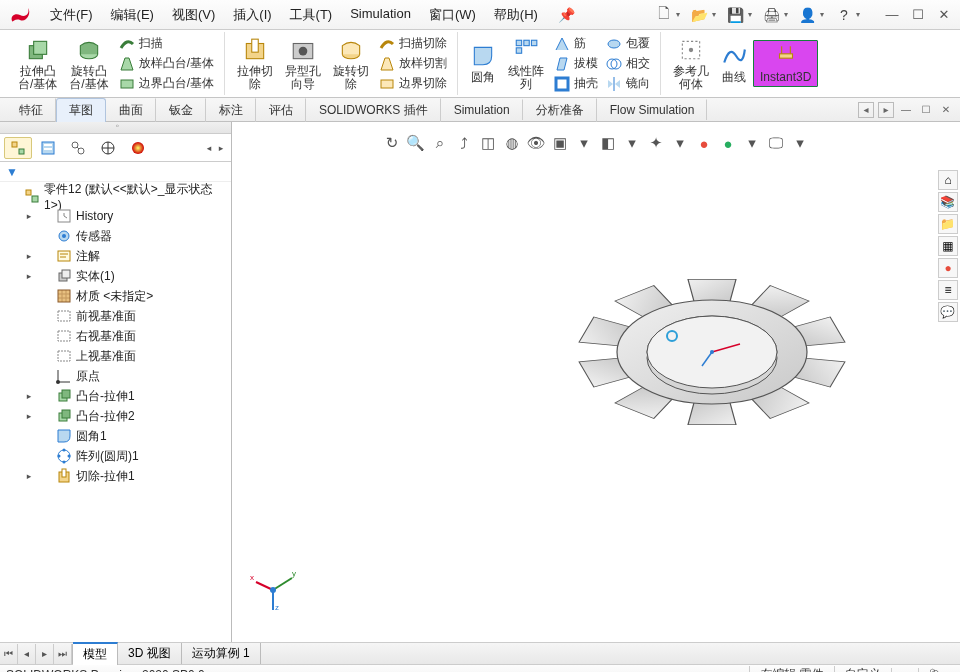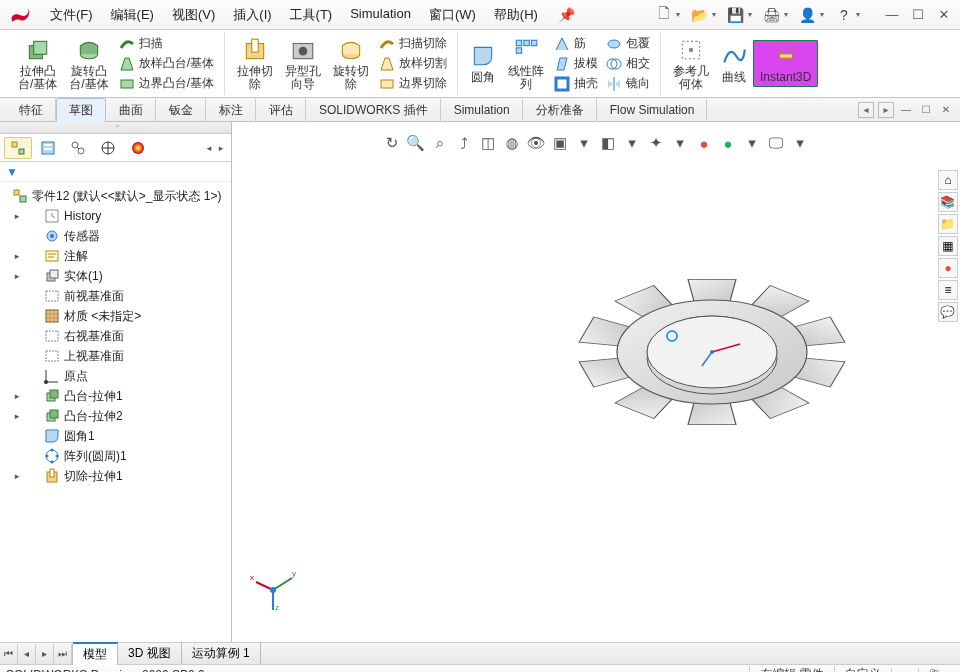--- a/index.html
+++ b/index.html
@@ -48,7 +48,7 @@
 .left-tabs .nav { margin-left:auto; display:flex; }
 .left-tabs .nav span { width:12px; font-size:9px; color:#555; cursor:pointer; text-align:center; }
 .filter-row { height:20px; border-bottom:1px solid #eee; display:flex; align-items:center; padding-left:6px; }
-.tree { flex:1; overflow:auto; padding: 4px 4px; }
+.tree { flex:1; overflow:auto; padding: 4px 16px; }
 .tree-row { display:flex; align-items:center; height:20px; padding-left:8px; gap:4px; color:#222; cursor:pointer; }
 .tree-row.root { font-size:12px; }
 .tree-row .exp { width:10px; font-size:9px; color:#555; display:inline-flex; justify-content:center; }

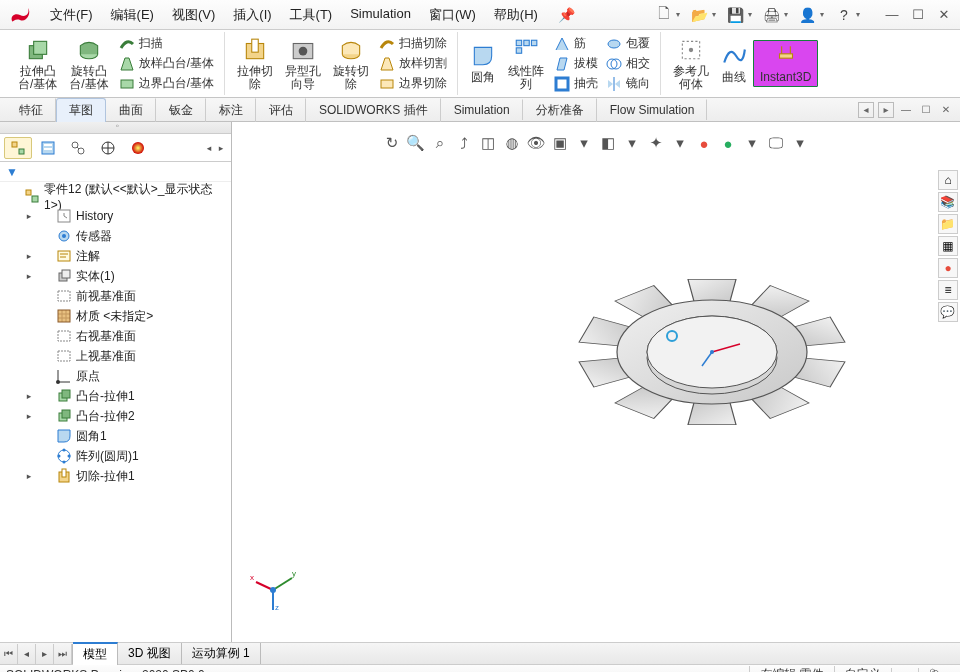--- a/index.html
+++ b/index.html
@@ -424,21 +424,21 @@
             <span class="ind1"></span>
             <span class="ico">
               <svg width="16" height="16">
-                <rect x="2" y="3" width="12" height="10" fill="none" stroke="#888" stroke-dasharray="2 1"></rect>
-              </svg>
-            </span>
-            <span>前视基准面</span>
-          </div>
-          <div class="tree-row">
-            <span class="exp"></span>
-            <span class="ind1"></span>
-            <span class="ico">
-              <svg width="16" height="16">
                 <rect x="2" y="2" width="12" height="12" fill="#e8c080" stroke="#8b5a2b"></rect>
                 <path d="M2 6 L14 6 M2 10 L14 10 M6 2 L6 14 M10 2 L10 14" stroke="#8b5a2b" opacity=".4"></path>
               </svg>
             </span>
             <span>材质 &lt;未指定&gt;</span>
+          </div>
+          <div class="tree-row">
+            <span class="exp"></span>
+            <span class="ind1"></span>
+            <span class="ico">
+              <svg width="16" height="16">
+                <rect x="2" y="3" width="12" height="10" fill="none" stroke="#888" stroke-dasharray="2 1"></rect>
+              </svg>
+            </span>
+            <span>前视基准面</span>
           </div>
           <div class="tree-row">
             <span class="exp"></span>

